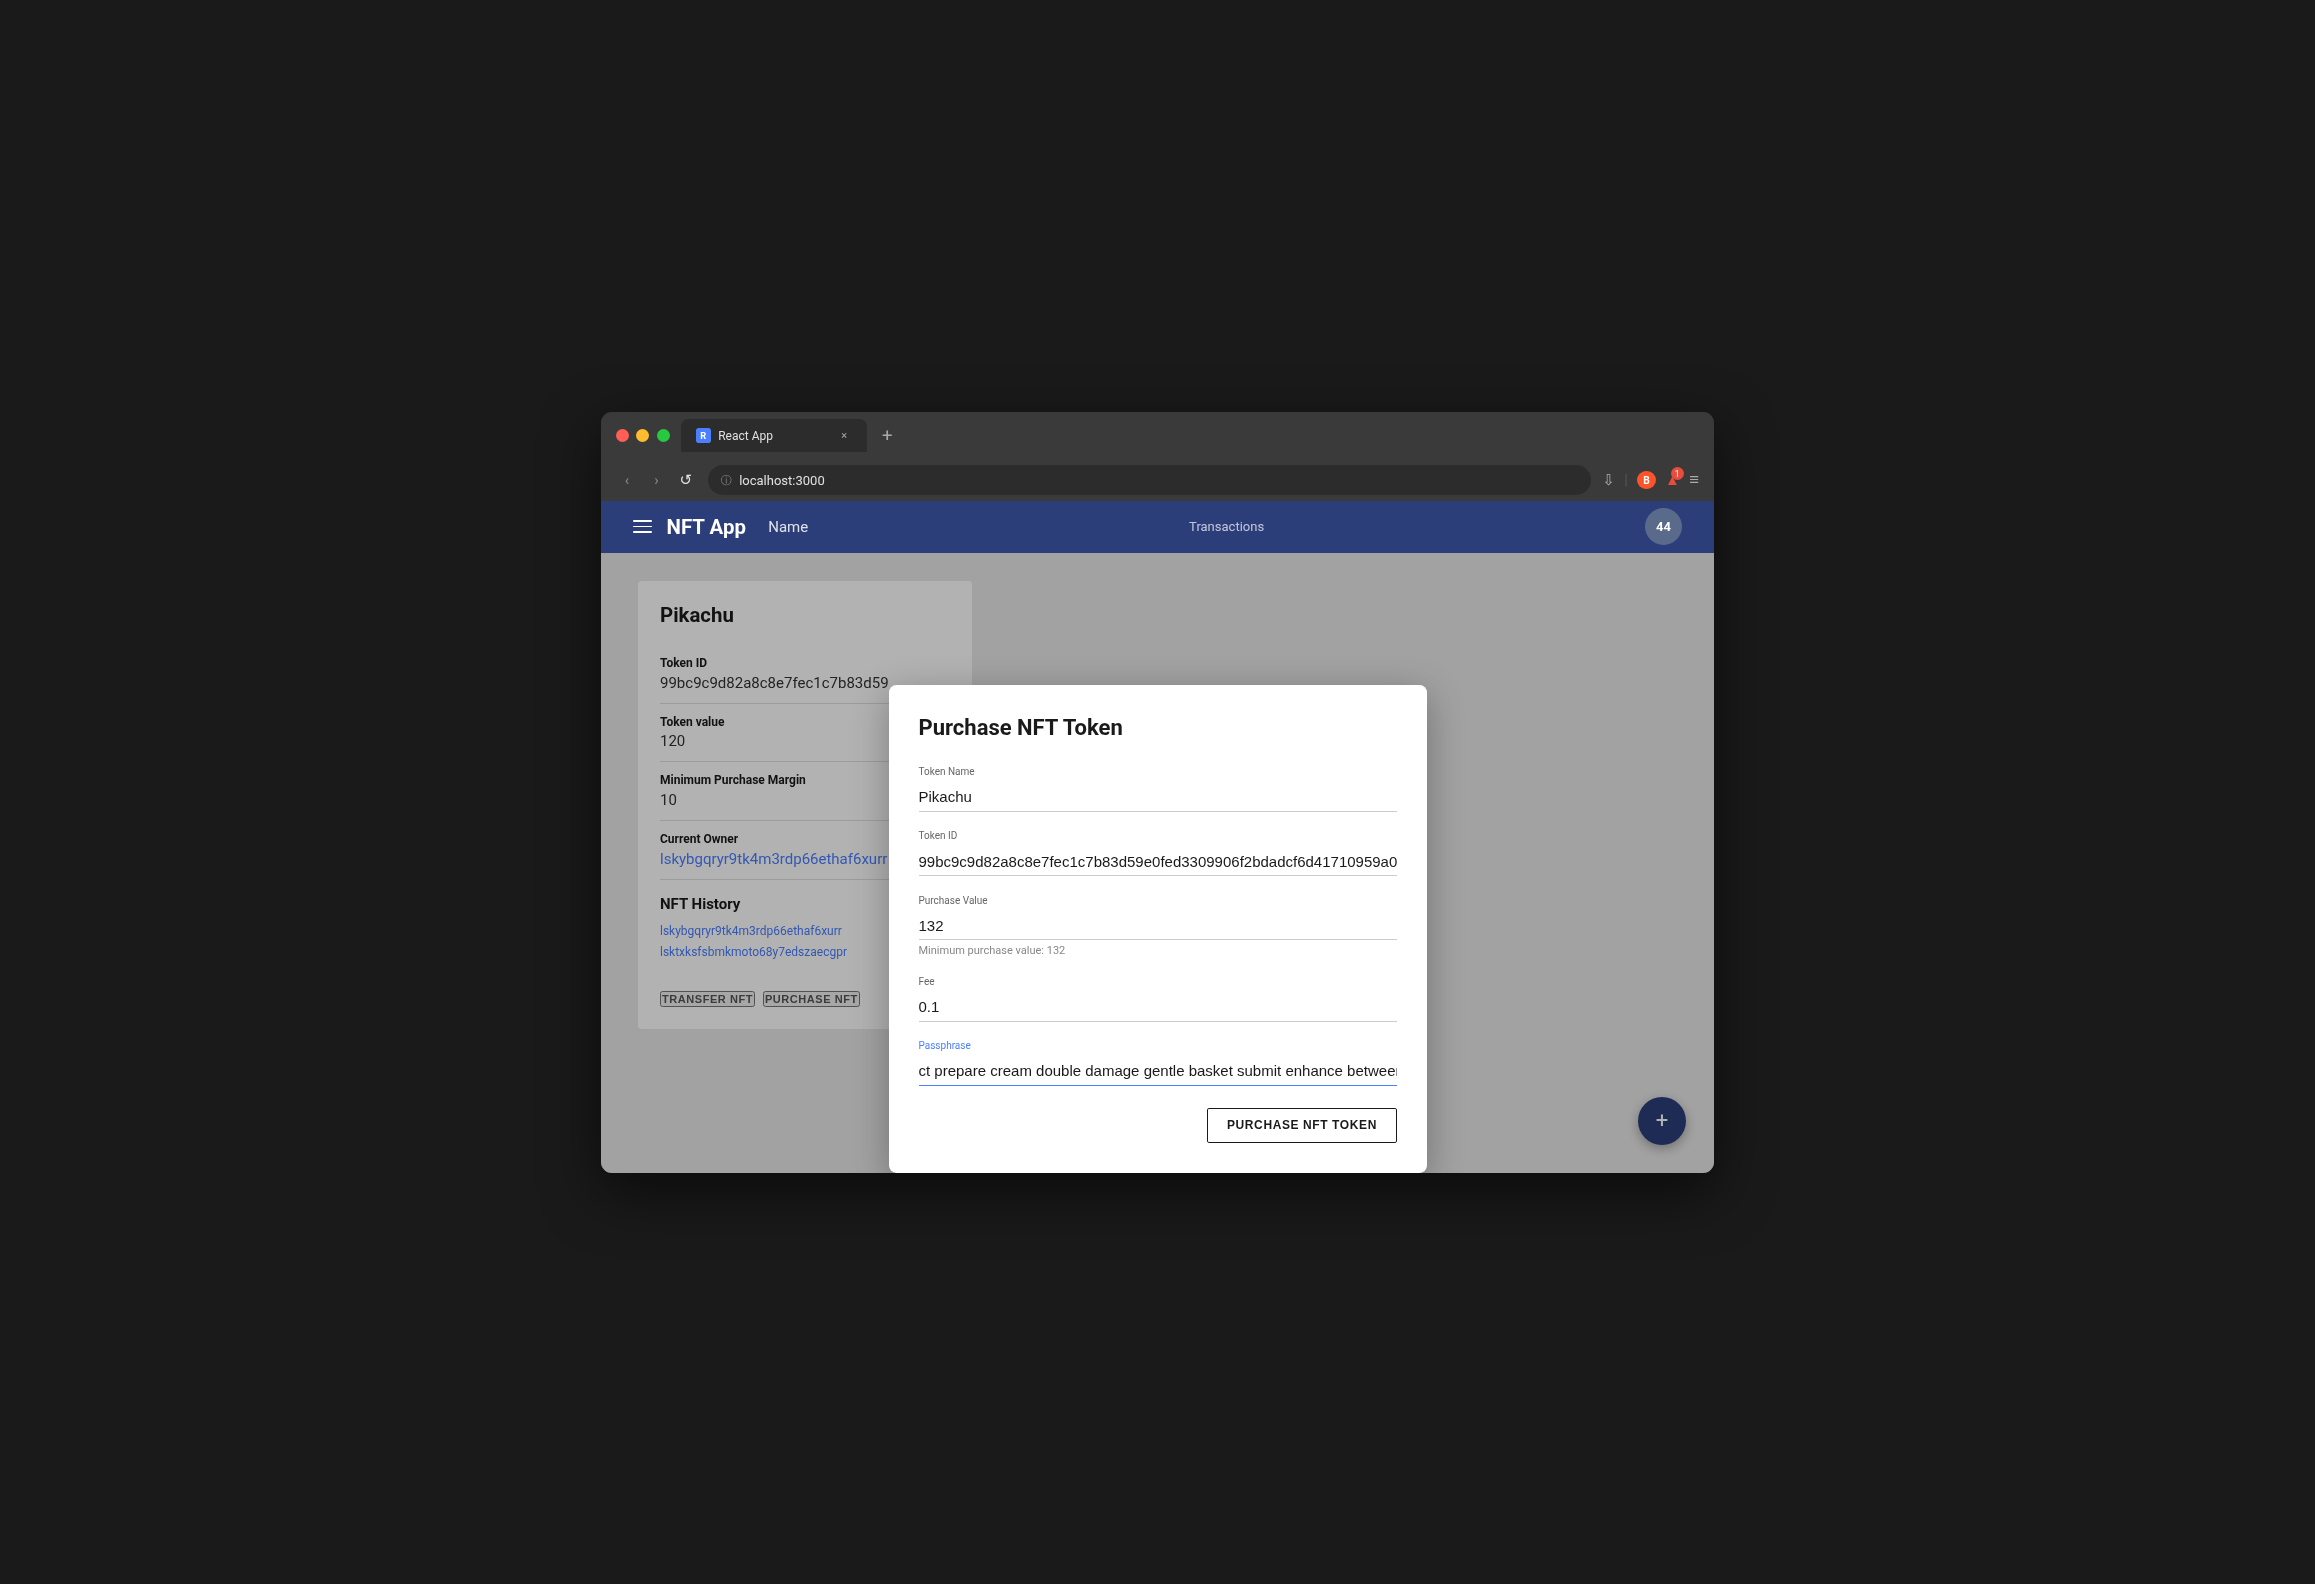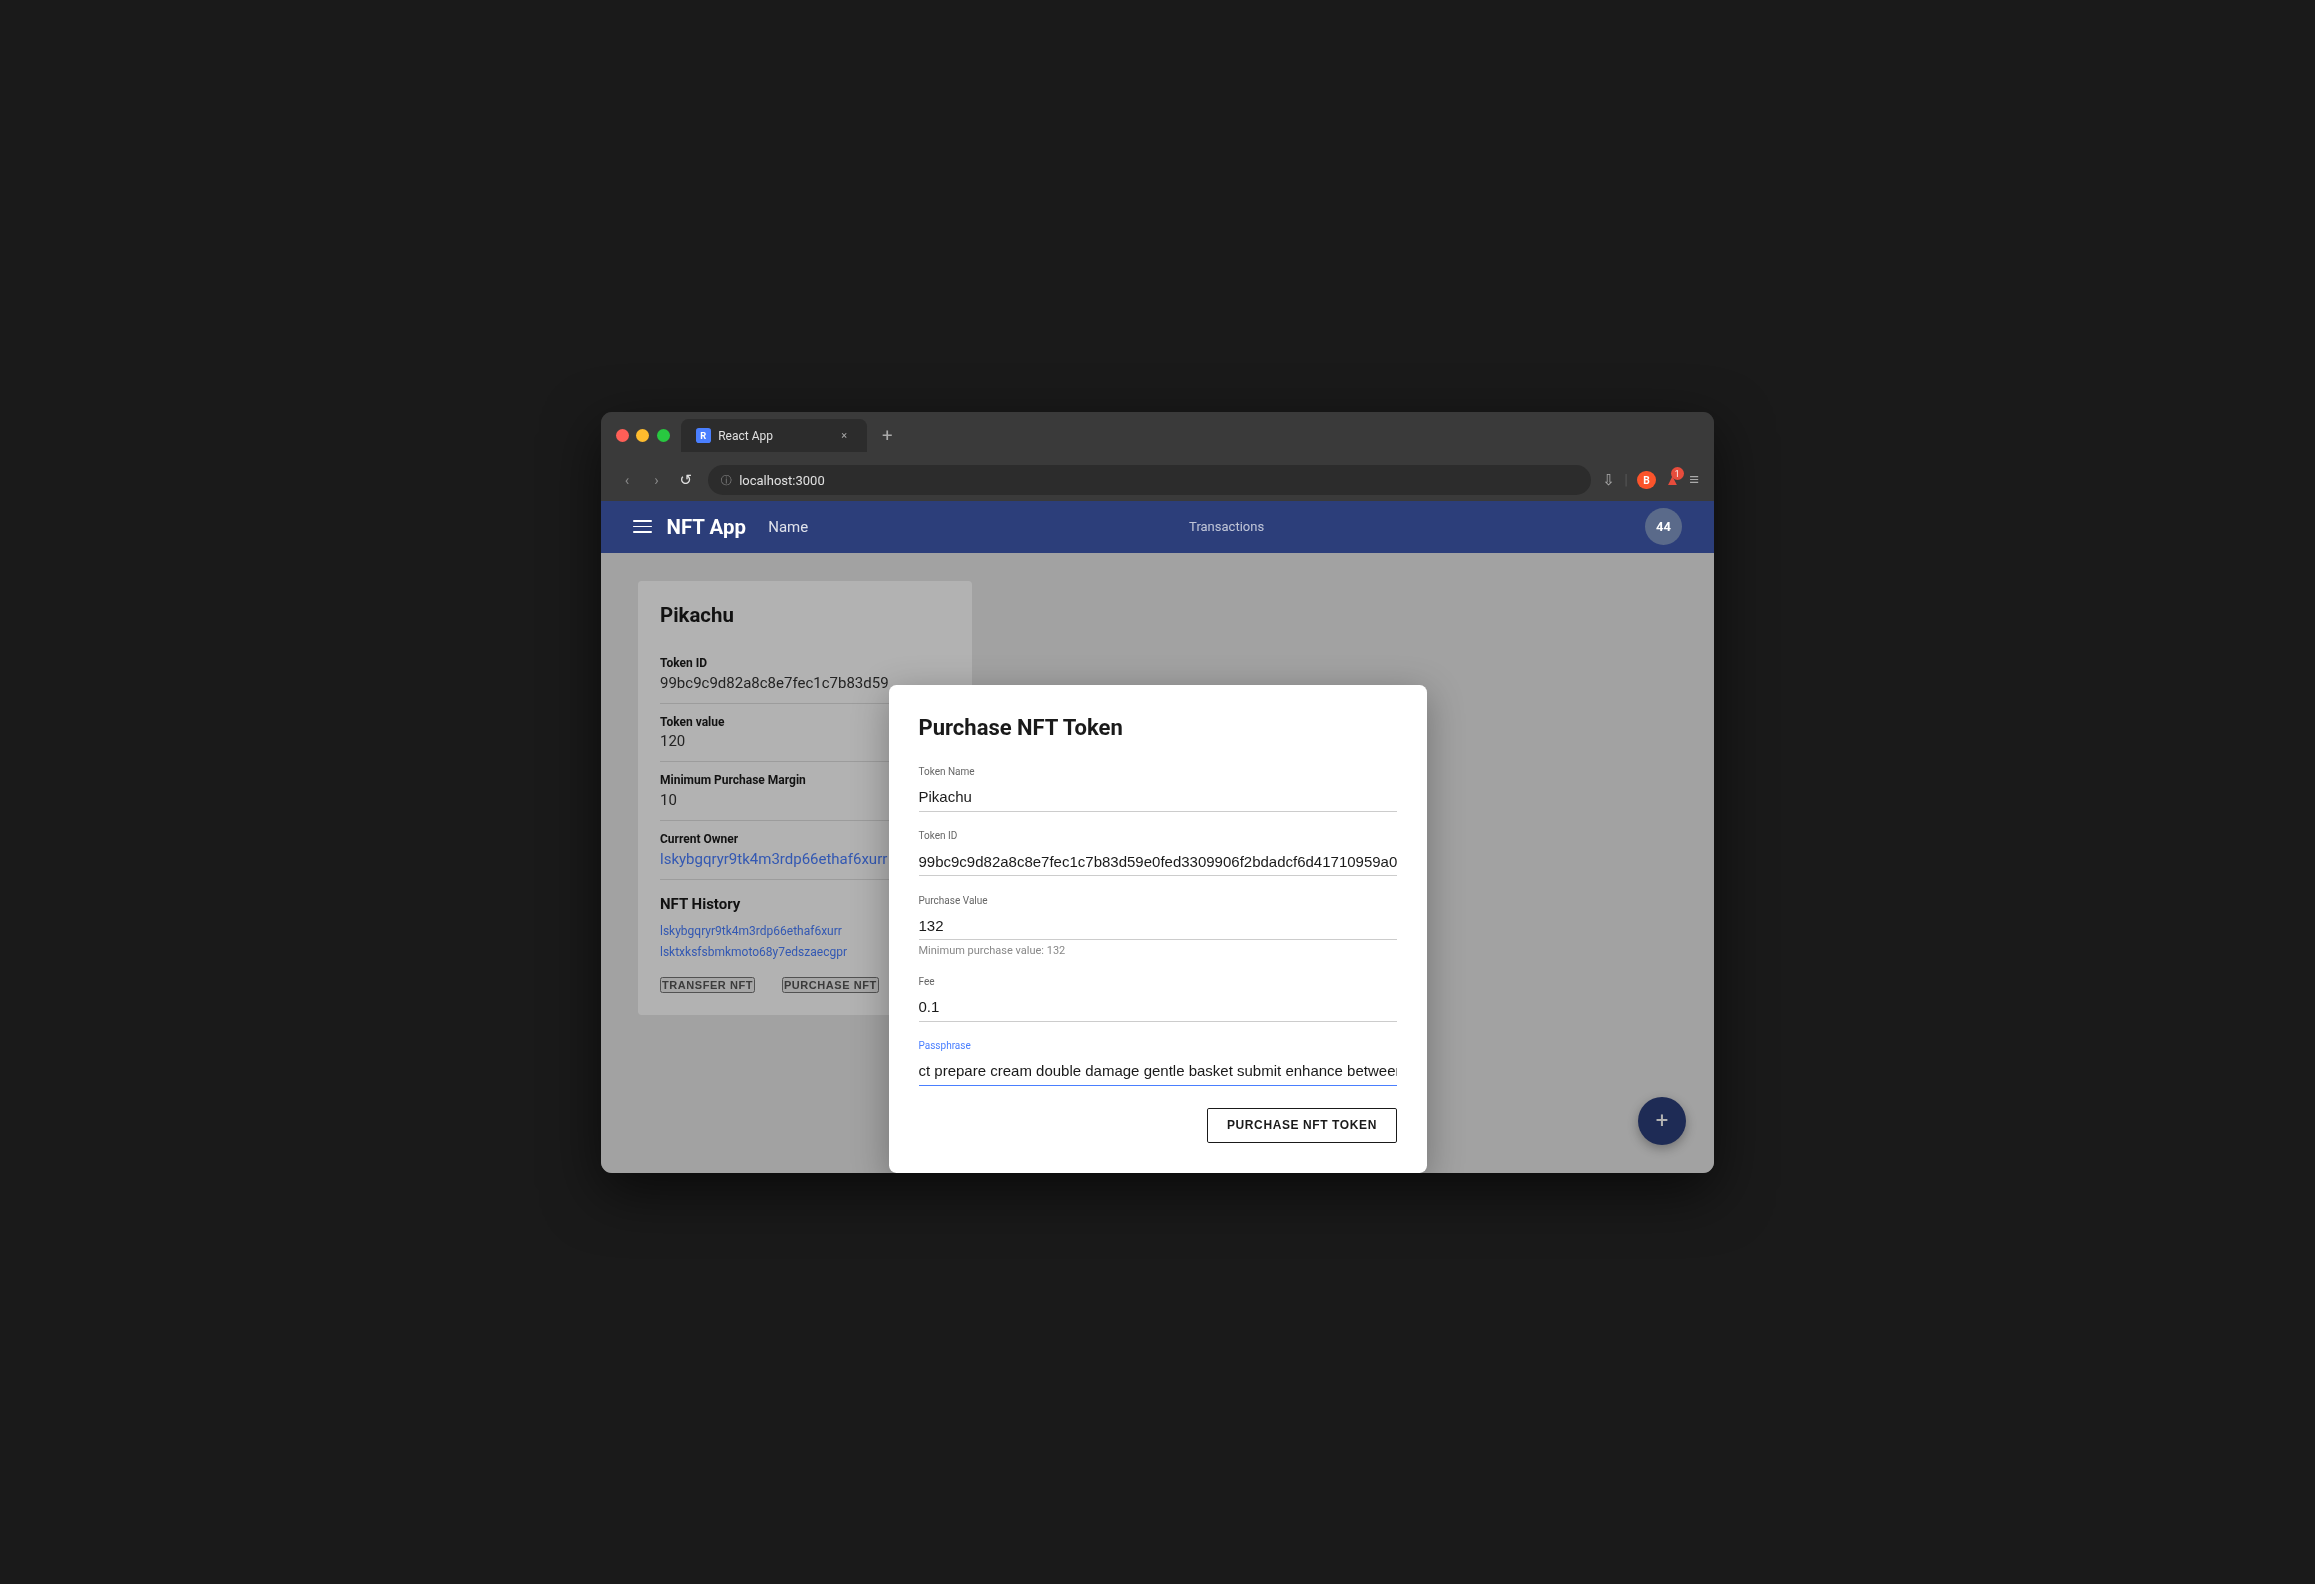--- a/index.html
+++ b/index.html
@@ -339,8 +339,8 @@
 
     .card-actions {
       display: flex;
-      gap: 27px;
-      margin-top: 14px;
+      gap: 8px;
+      margin-top: 28px;
     }
 
     .card-action-btn {

